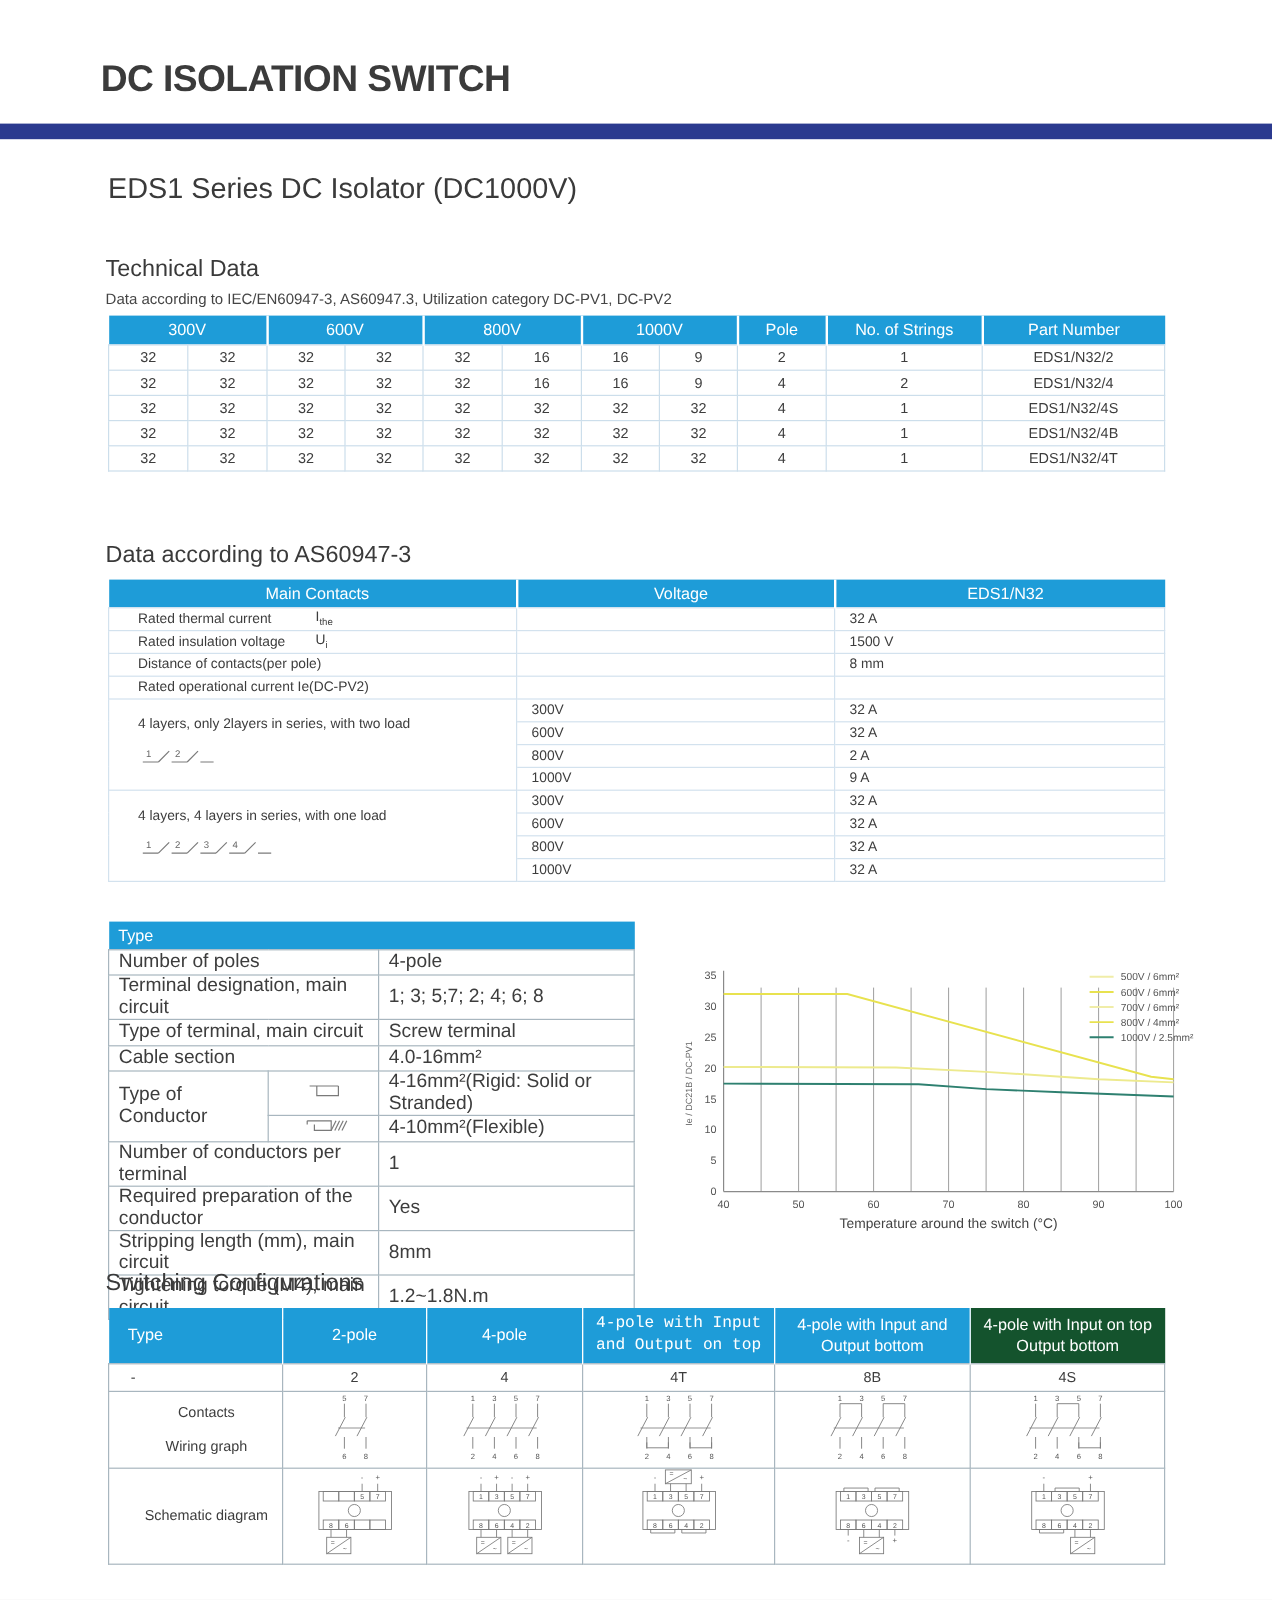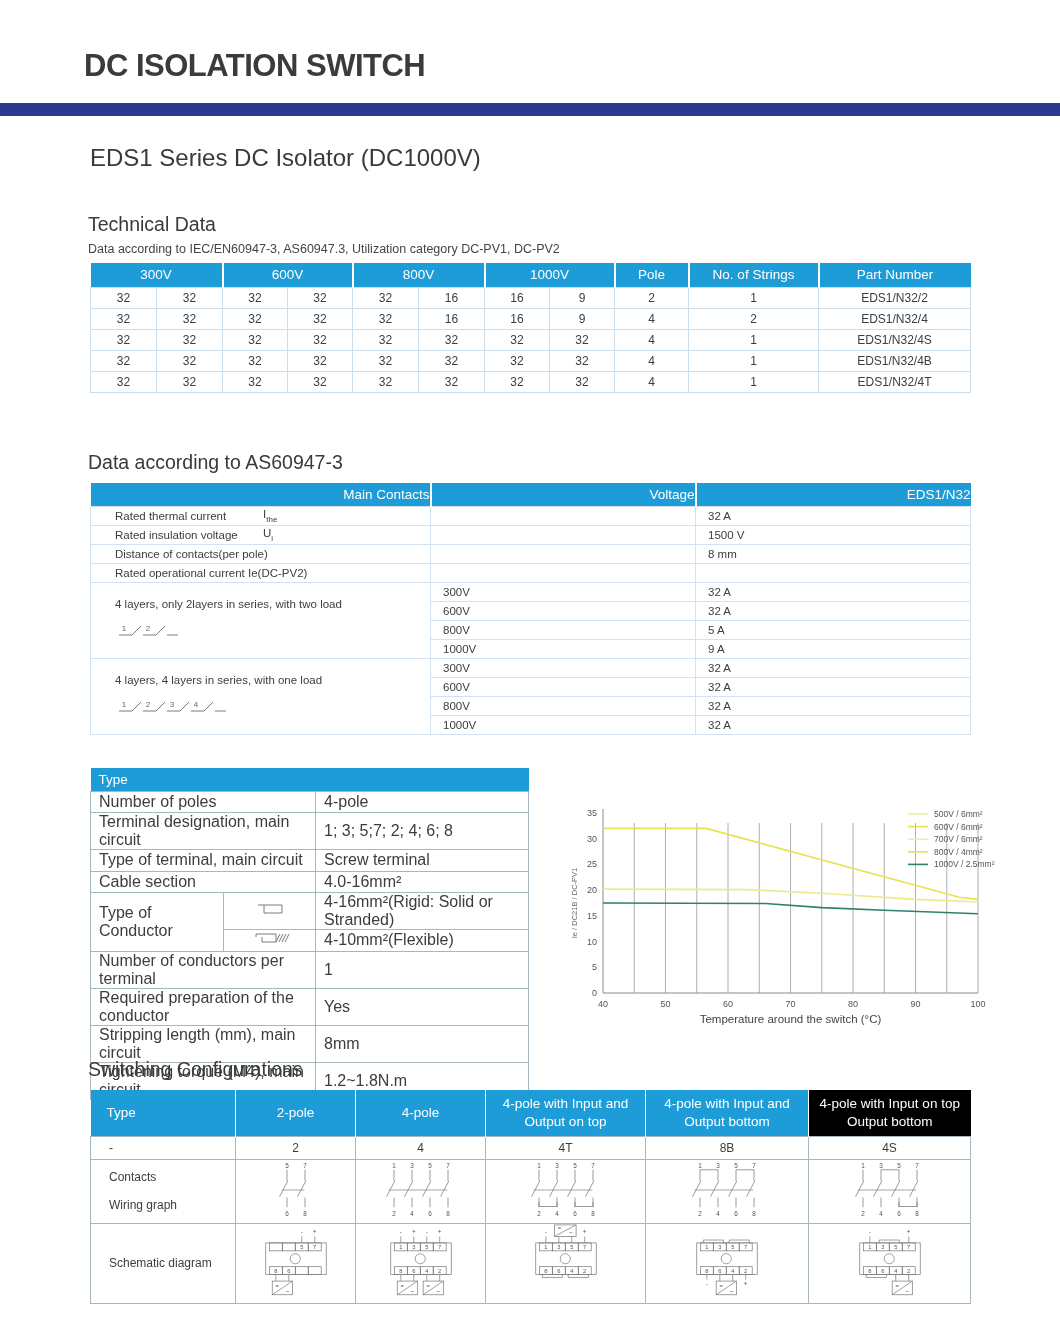--- a/index.html
+++ b/index.html
@@ -24,7 +24,7 @@
   #tech-table tr.pvrow td{font-size:11.5px;color:#4a4a4a}
   
   #as-table{left:90px;top:483px;width:880px}
-  #as-table th{height:23px;font-size:13.5px;text-align:right;padding-left:9px;border-right:2px solid #fff}
+  #as-table th{height:23px;font-size:13.5px;text-align:center;padding-left:9px;border-right:2px solid #fff}
   #as-table th:last-child{border-right:none}
   #as-table td{border:1px solid #d3e2ee;font-size:11.5px;height:19px;color:#3d3d3d;padding-left:24px}
   #as-table td.vcell,#as-table td.acell{padding-left:12px}

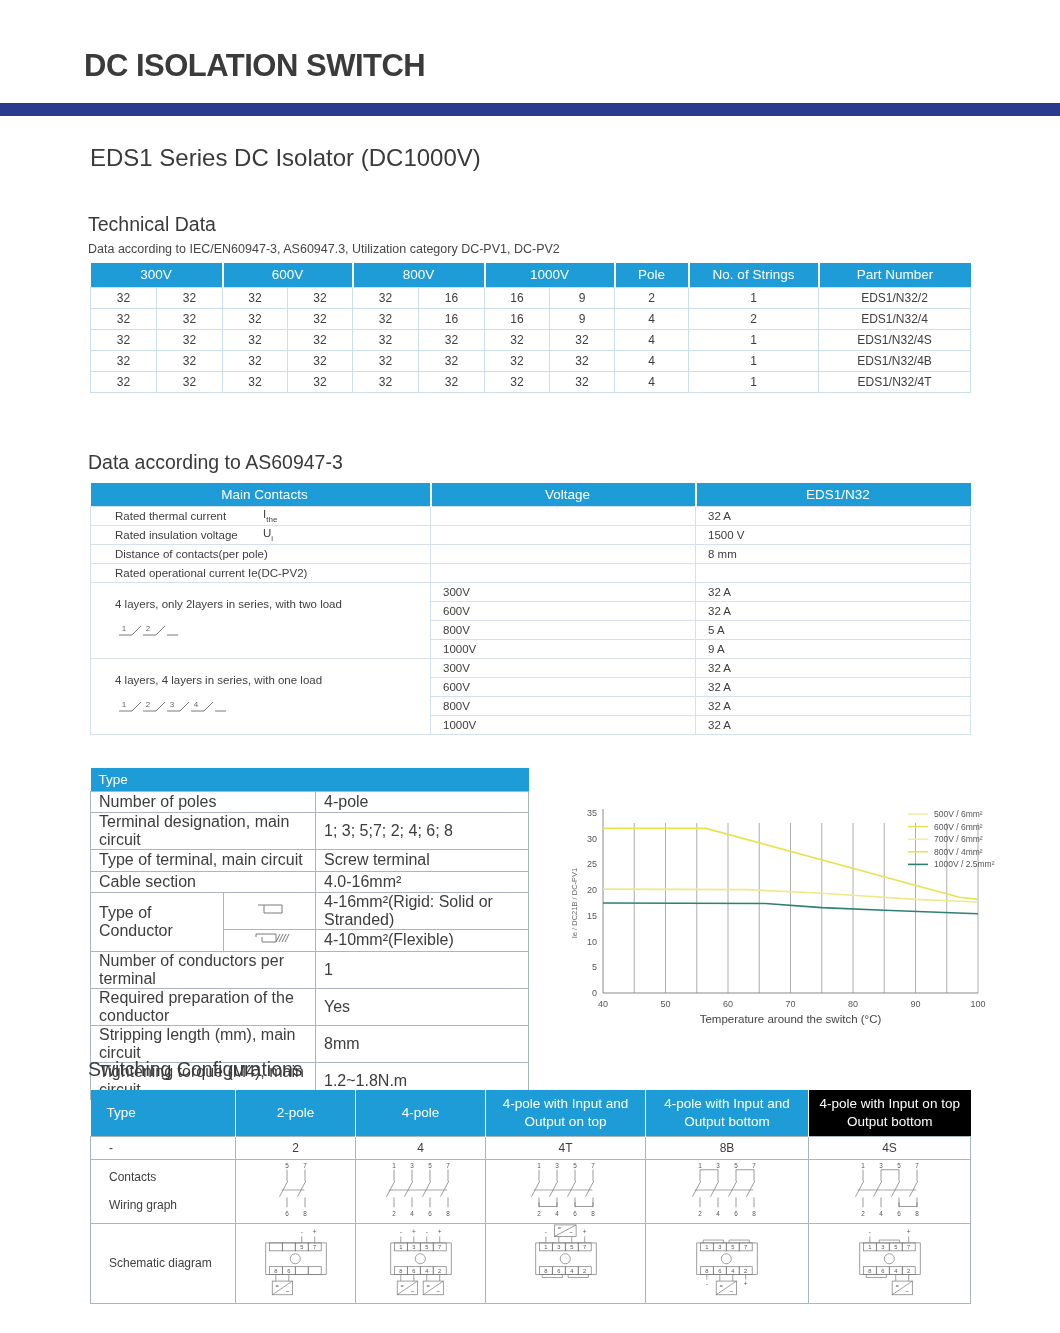--- a/index.html
+++ b/index.html
@@ -206,7 +206,7 @@
         </tr>
         <tr>
           <td class="vcell">800V</td>
-          <td class="acell">5 A</td>
+          <td class="acell">2 A</td>
         </tr>
         <tr>
           <td class="vcell">1000V</td>

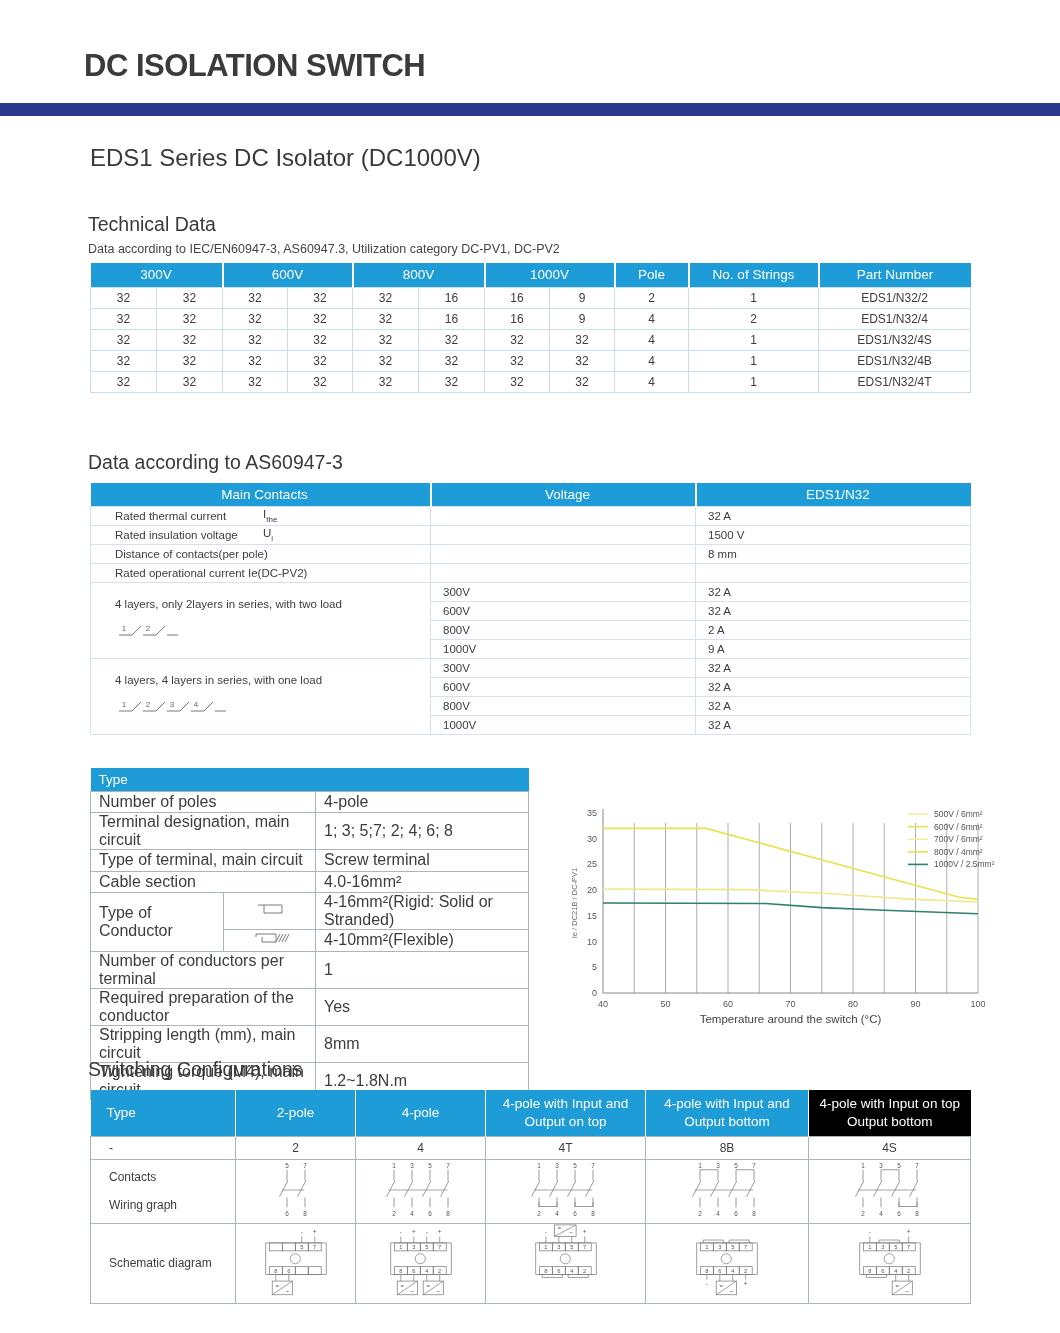--- a/index.html
+++ b/index.html
@@ -369,7 +369,7 @@
           <th class="blue" style="background: rgb(30, 156, 216);">Type</th>
           <th class="blue" style="background: rgb(30, 156, 216);">2-pole</th>
           <th class="blue" style="background: rgb(30, 156, 216);">4-pole</th>
-          <th class="blue" style="background: rgb(30, 156, 216);">4-pole with Input and Output on top</th>
+          <th class="blue" style="background: rgb(30, 156, 216); font-family: Liberation Mono, monospace;">4-pole with Input and Output on top</th>
           <th class="blue" style="background: rgb(30, 156, 216);">4-pole with Input and Output bottom</th>
           <th class="blue" style="background: #000000;">4-pole with Input on top Output bottom</th>
         </tr>

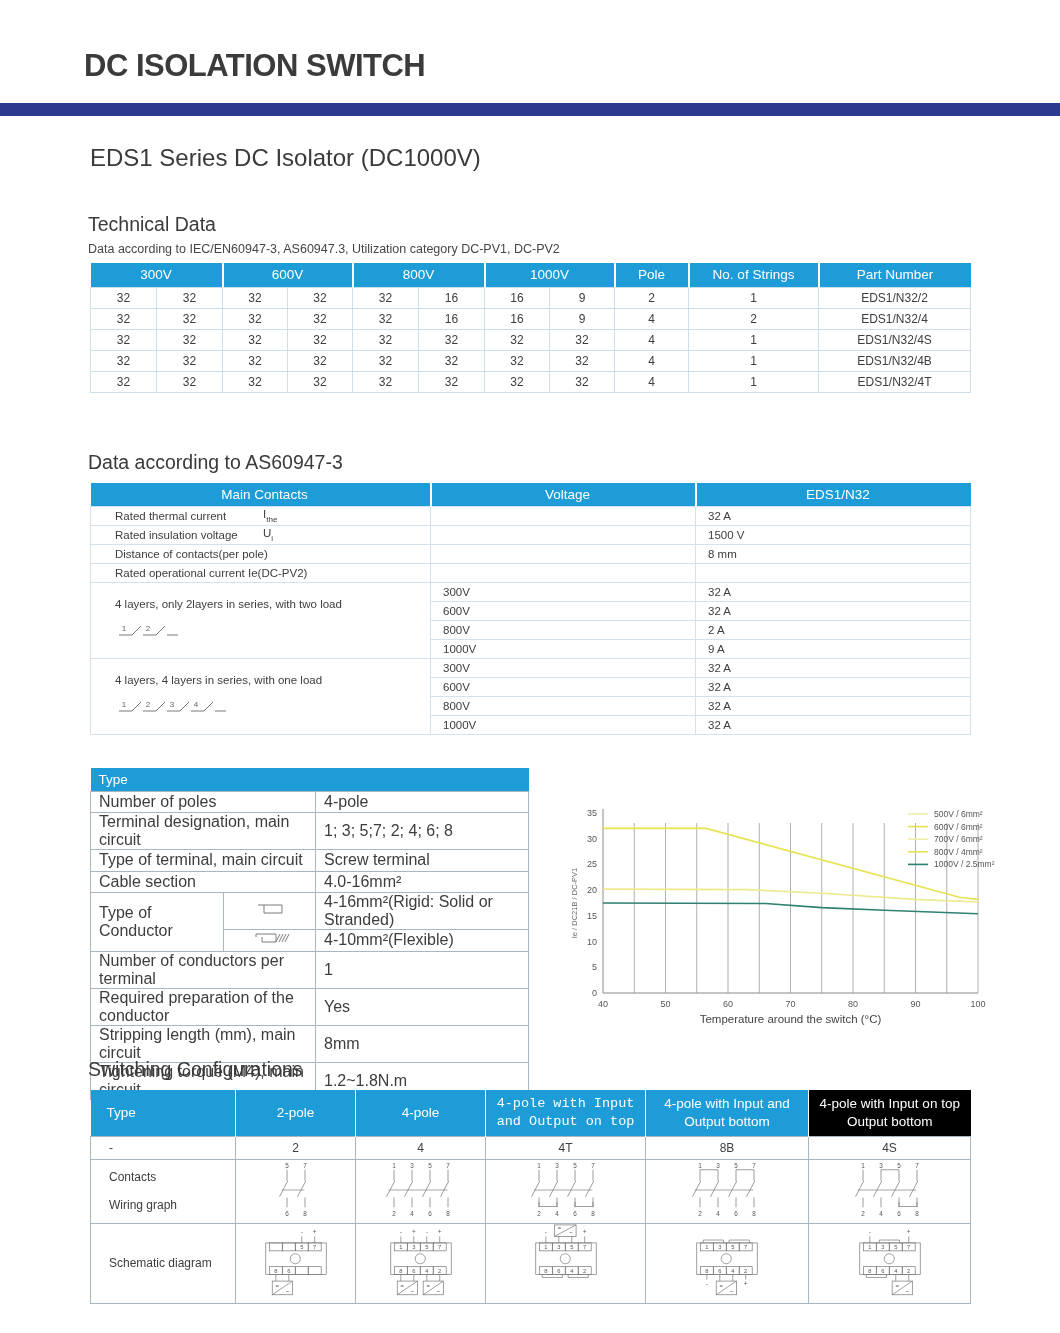--- a/index.html
+++ b/index.html
@@ -371,7 +371,7 @@
           <th class="blue" style="background: rgb(30, 156, 216);">4-pole</th>
           <th class="blue" style="background: rgb(30, 156, 216); font-family: Liberation Mono, monospace;">4-pole with Input and Output on top</th>
           <th class="blue" style="background: rgb(30, 156, 216);">4-pole with Input and Output bottom</th>
-          <th class="blue" style="background: #000000;">4-pole with Input on top Output bottom</th>
+          <th class="blue" style="background: #14532d;">4-pole with Input on top Output bottom</th>
         </tr>
         <tr class="coderow">
           <td style="text-align:left;padding-left:18px">-</td>

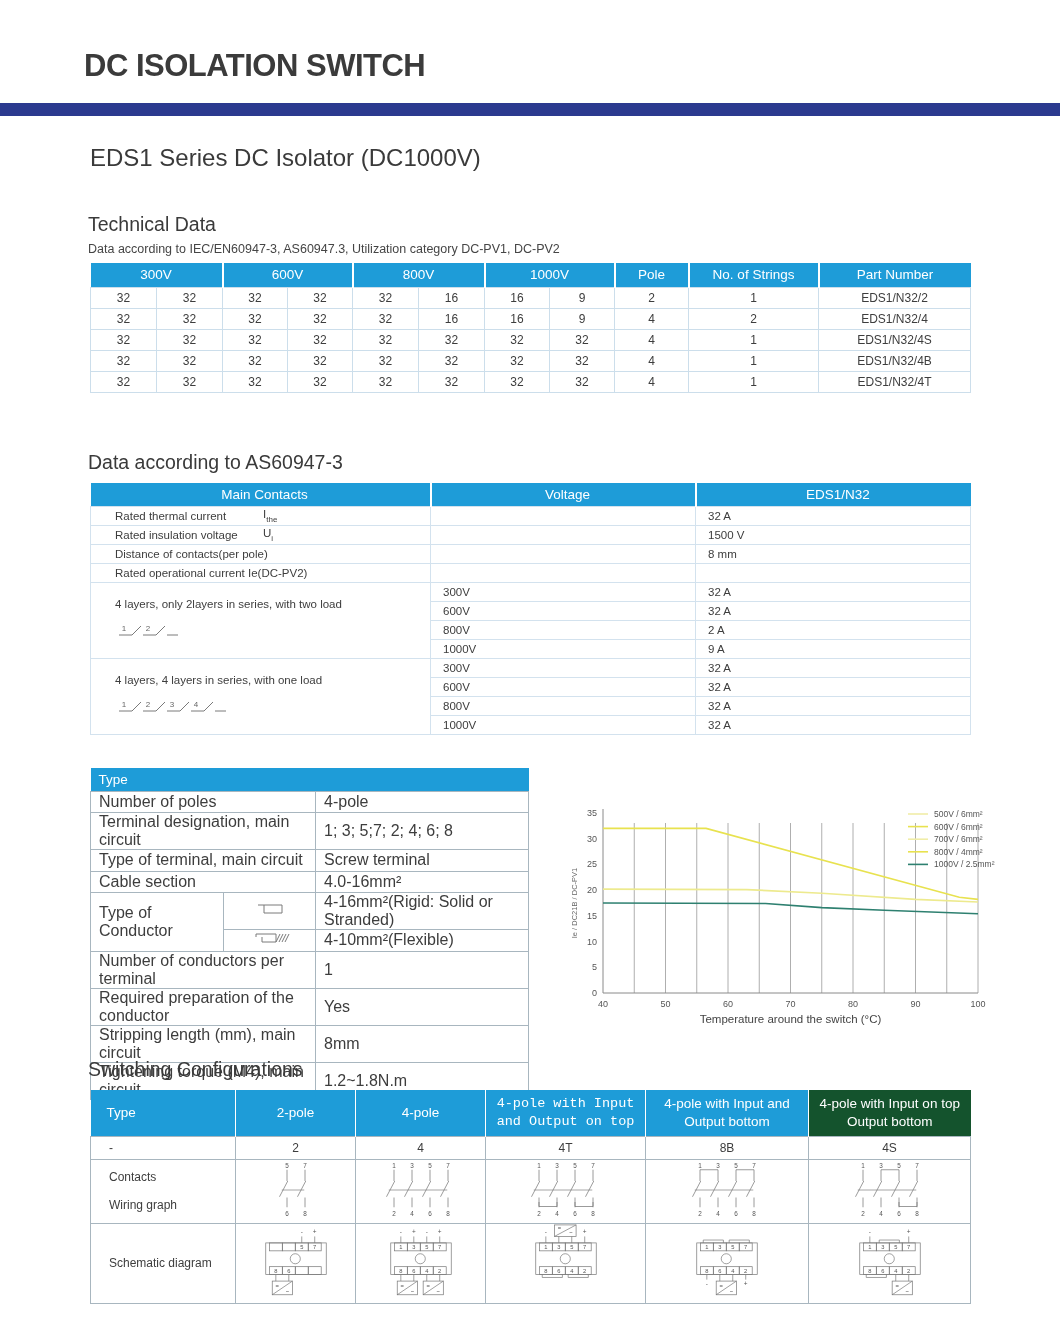--- a/index.html
+++ b/index.html
@@ -47,7 +47,7 @@
   #sw-table tr.coderow td{height:23px}
   #sw-table tr.contactsrow td{height:62px}
   #sw-table tr.schemrow td{height:79px}
-  #sw-table td.swlbl{text-align:left;padding-left:18px;font-size:12px}
+  #sw-table td.swlbl{text-align:center;padding-left:18px;font-size:12px}
   #sw-table td.swlbl .l1{margin-bottom:14px}
   
   #chart{position:absolute;left:550px;top:778px;width:475px;height:255px}

